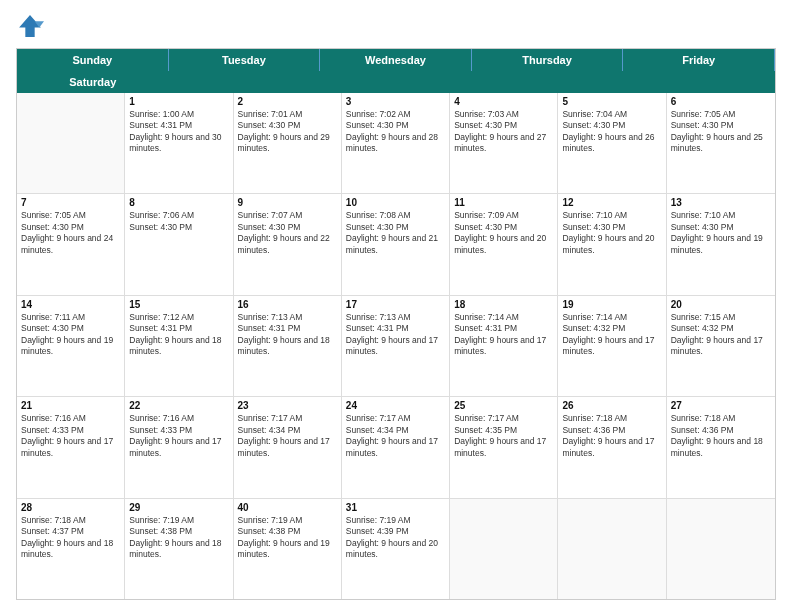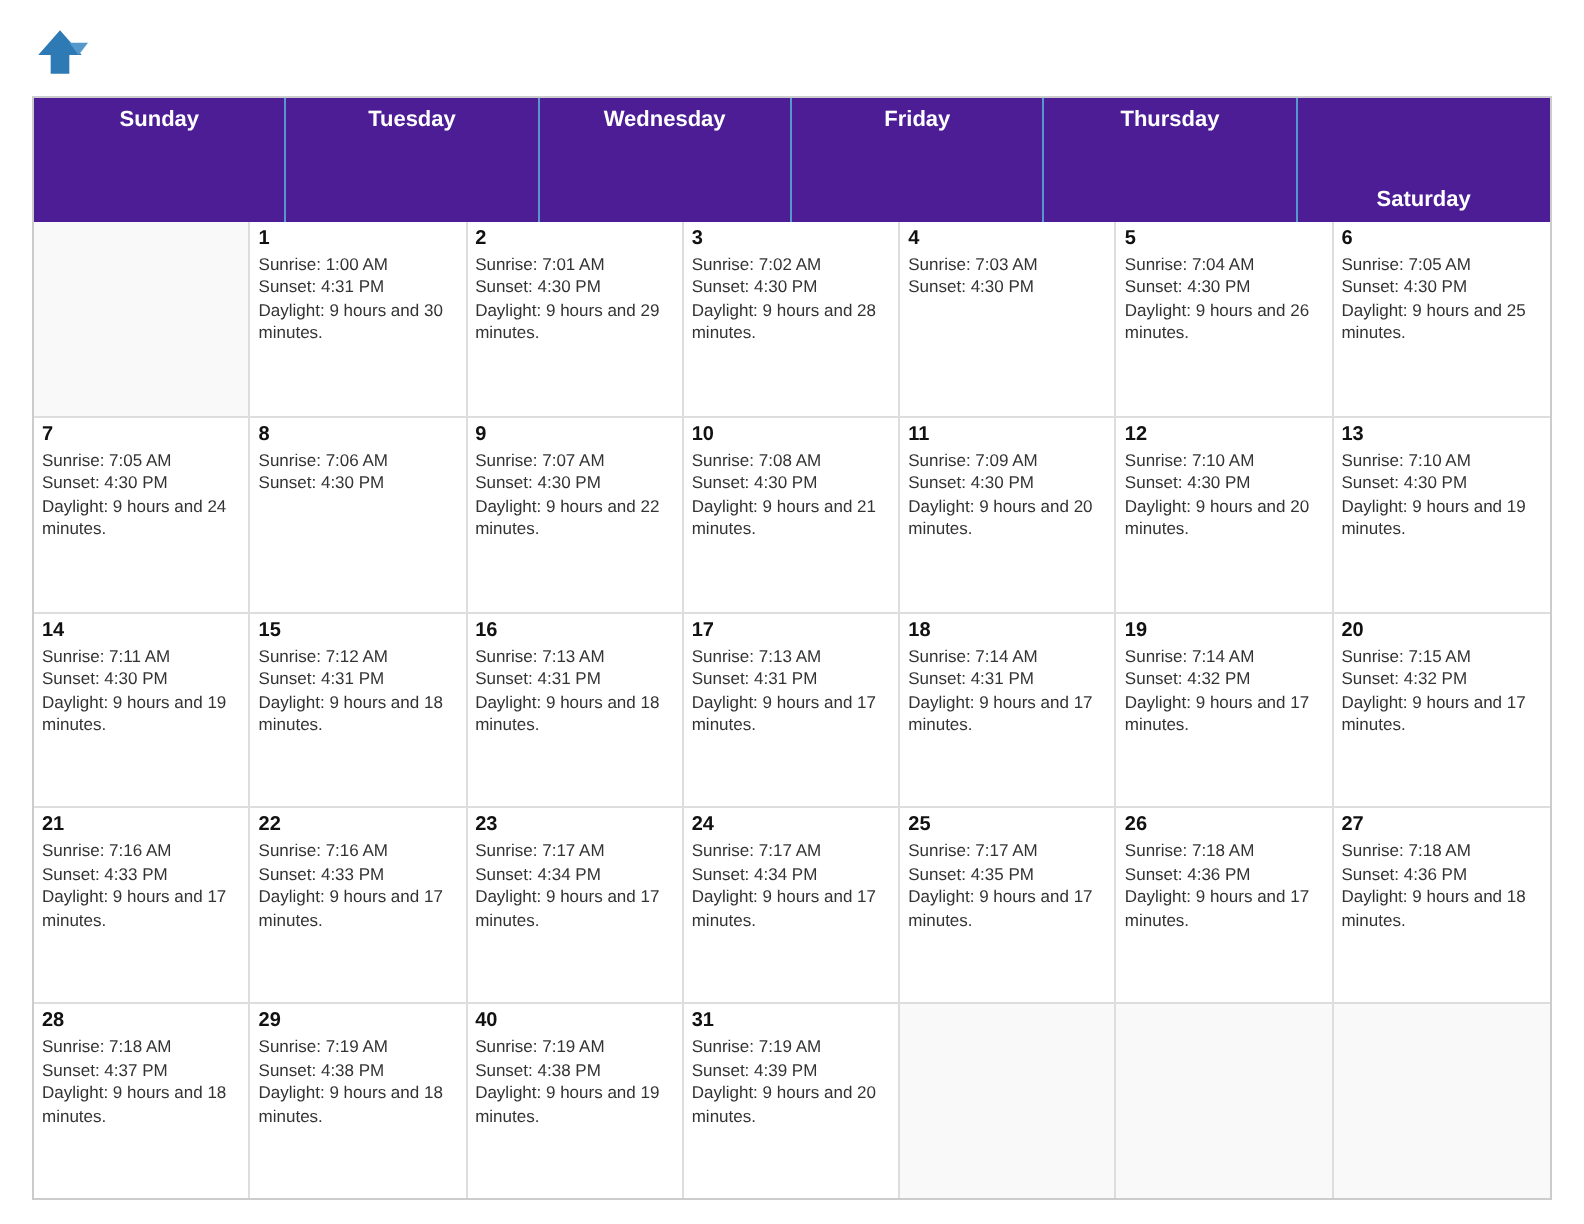--- a/index.html
+++ b/index.html
@@ -62,8 +62,8 @@
     }
     .cal-header {
       display: grid;
-      grid-template-columns: repeat(6, 1fr);
-      background: #4c1d95;
+      grid-template-columns: repeat(5, 1fr);
+      background: #0f766e;
     }
     .cal-header-cell {
       color: #fff;

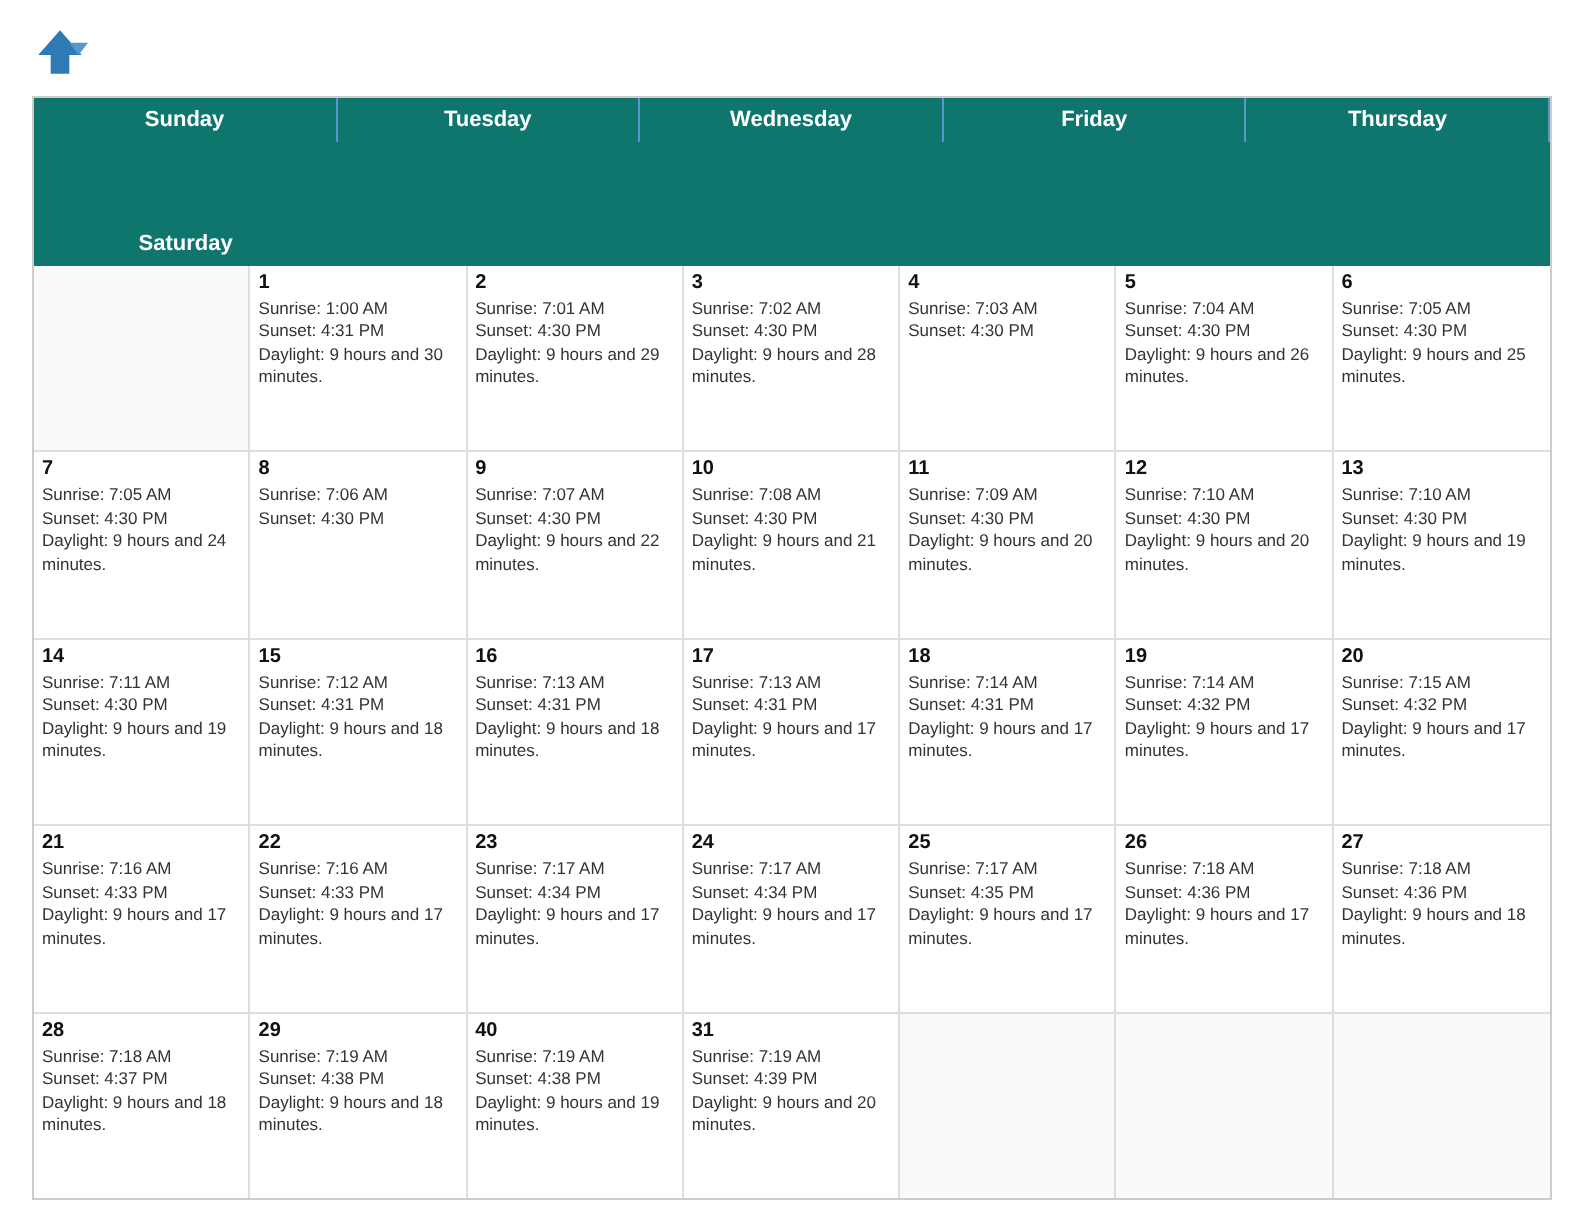--- a/index.html
+++ b/index.html
@@ -134,8 +134,8 @@
     <div class="cal-header-cell">Sunday</div>
         <div class="cal-header-cell">Tuesday</div>
         <div class="cal-header-cell">Wednesday</div>
+        <div class="cal-header-cell">Thursday</div>
         <div class="cal-header-cell">Friday</div>
-        <div class="cal-header-cell">Thursday</div>
         <div class="cal-header-cell">Saturday</div>
       </div>
     <div class="cal-body">

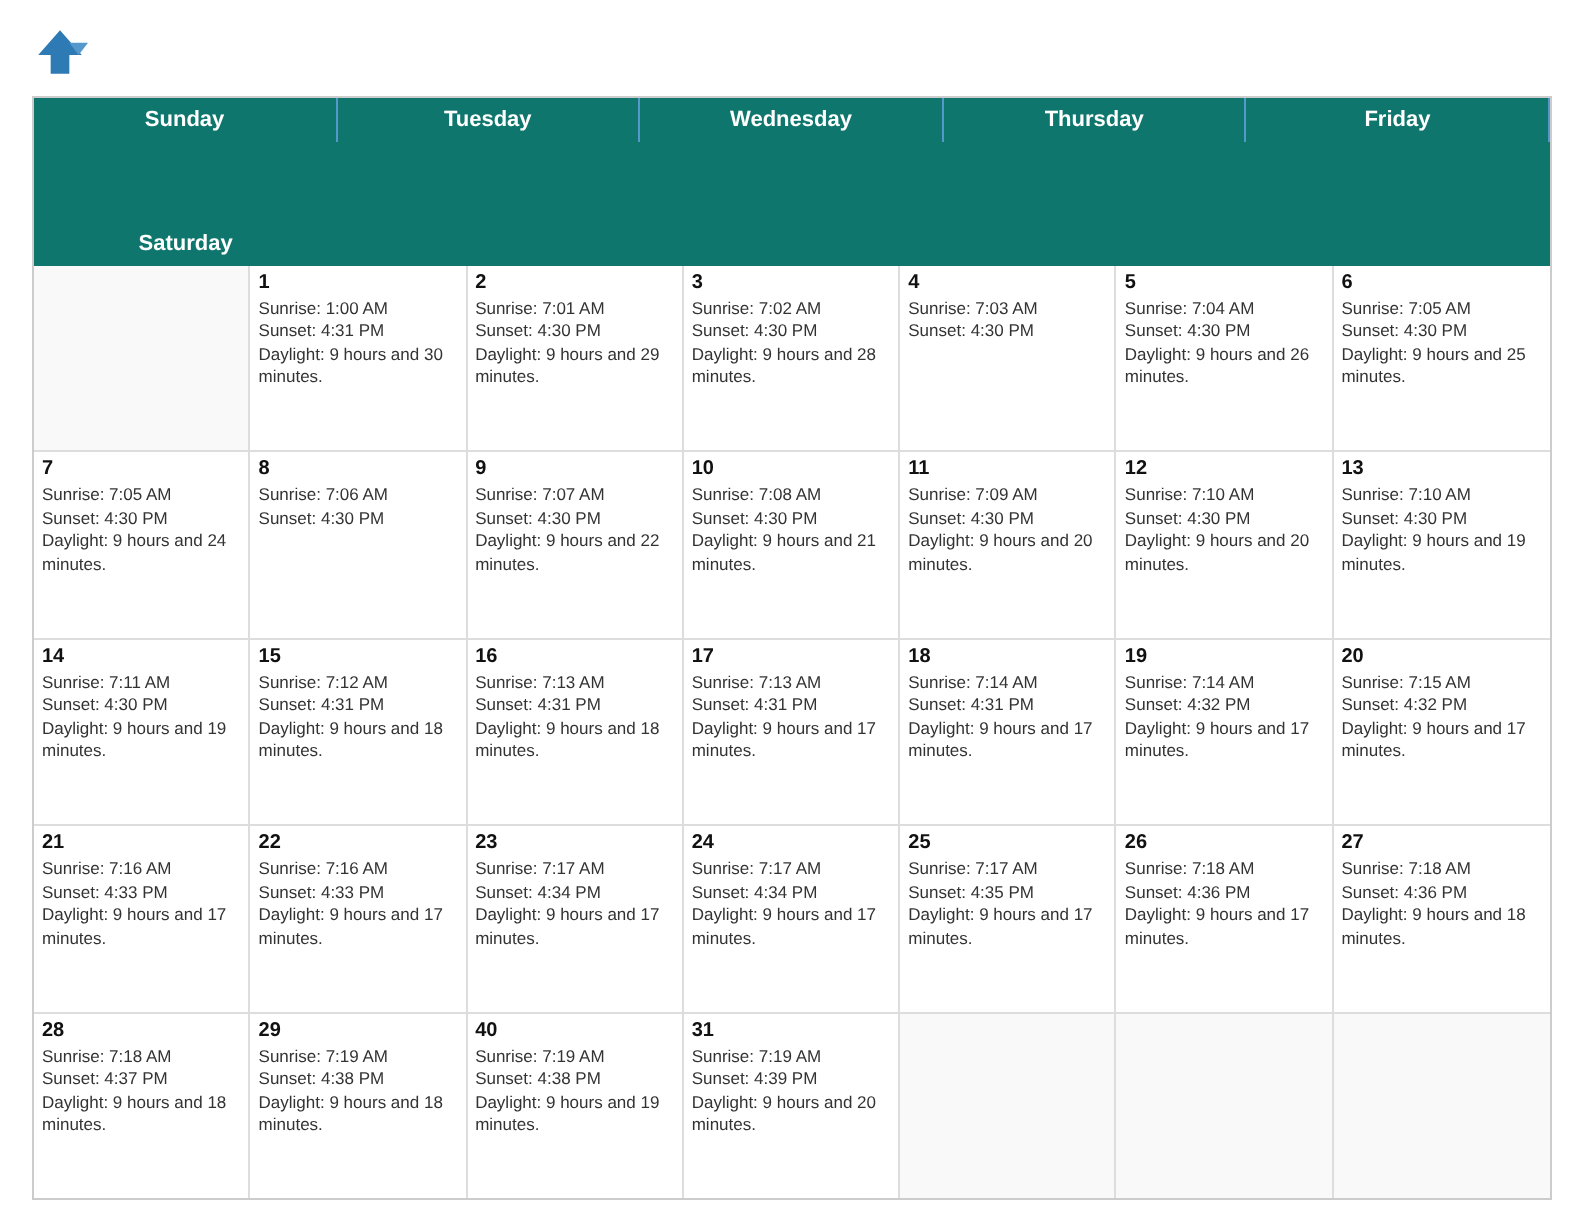--- a/index.html
+++ b/index.html
@@ -73,7 +73,7 @@
       padding: 5px 2px;
       border-right: 1px solid #5599cc;
     }
-    .cal-header-cell:last-child { border-right: none; margin-top: 40px; }
+    .cal-header-cell:last-child { border-right: none; }
     .cal-body {
       flex: 1;
       display: flex;

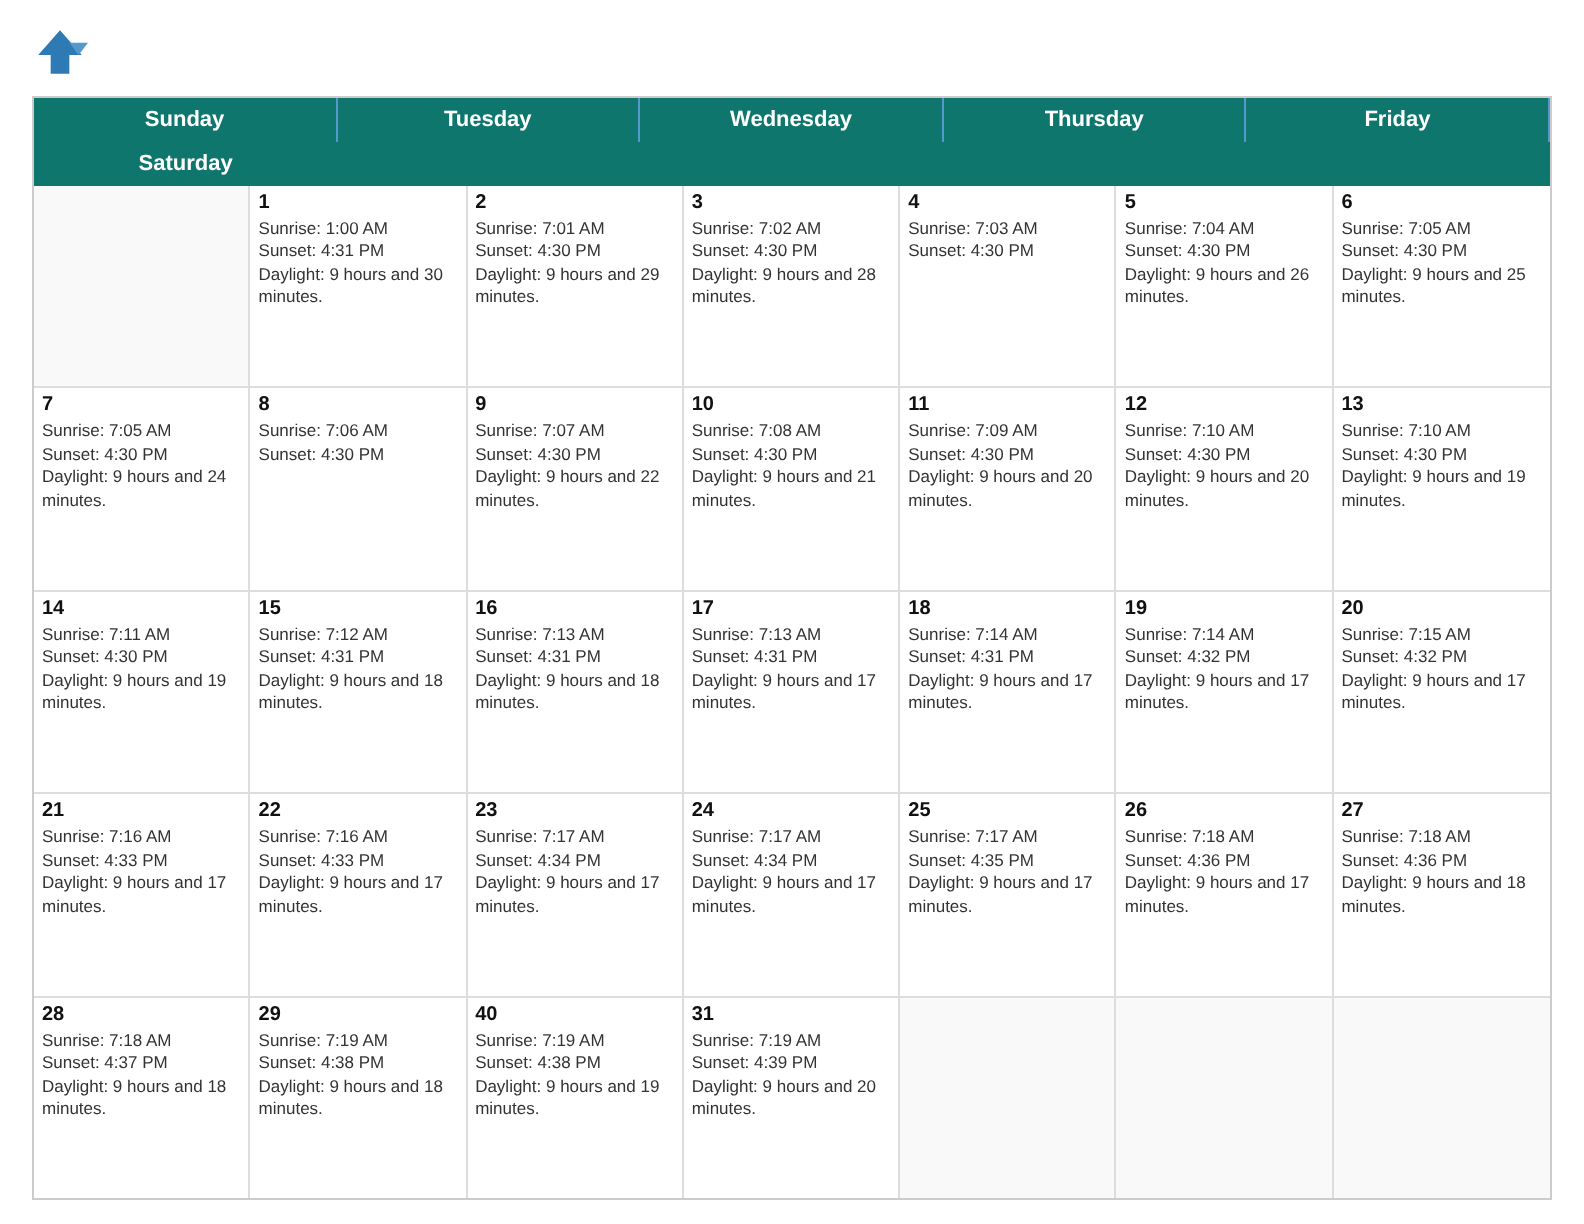--- a/index.html
+++ b/index.html
@@ -163,6 +163,7 @@
             <div class="day-num">4</div>
             <div class="cell-line">Sunrise: 7:03 AM</div>
             <div class="cell-line">Sunset: 4:30 PM</div>
+            <div class="cell-line">Daylight: 9 hours and 27 minutes.</div>
           </div>
           <div class="cal-cell">
             <div class="day-num">5</div>

